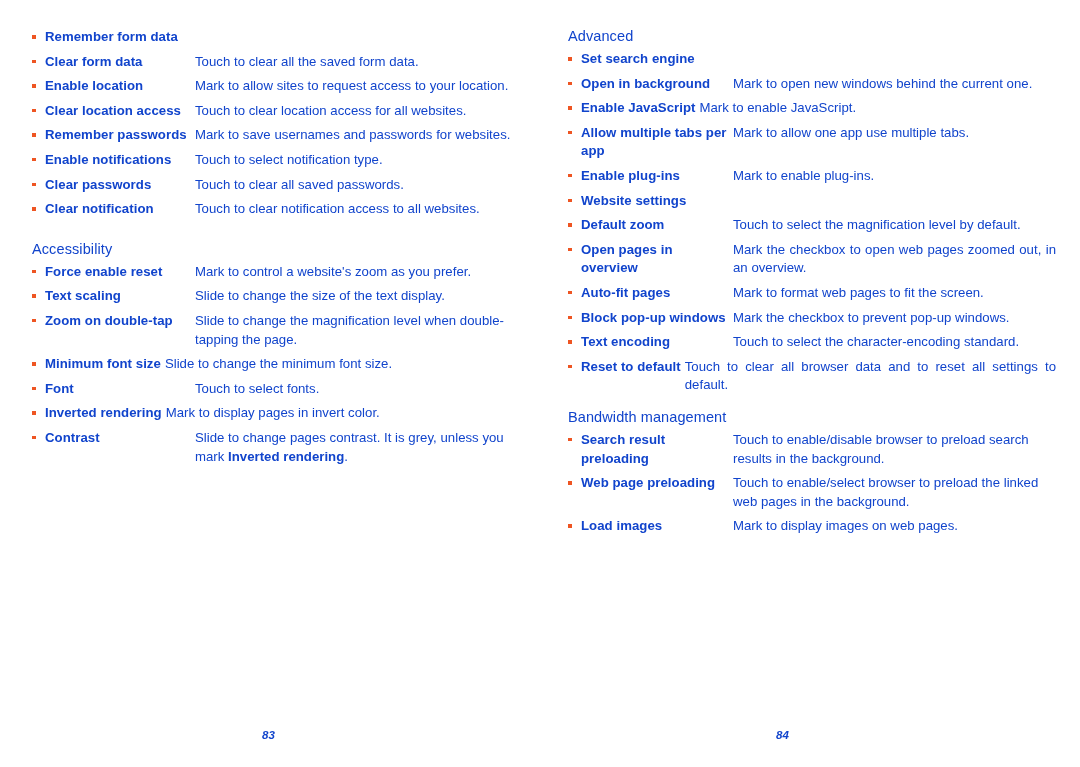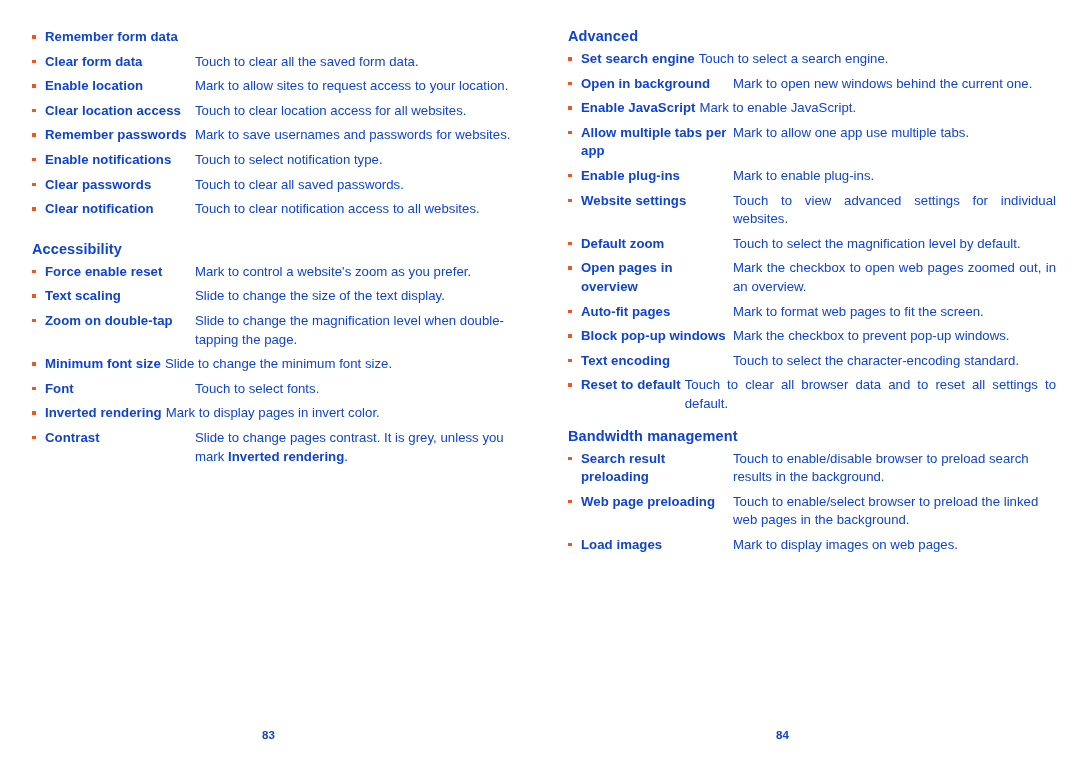--- a/index.html
+++ b/index.html
@@ -39,7 +39,7 @@
   }
   .section-heading {
     font-size: 14.5px;
-    font-weight: bold;
+    font-weight: normal;
     color: #1144cc;
     letter-spacing: 0.1px;
     margin: 0 0 6px 0;

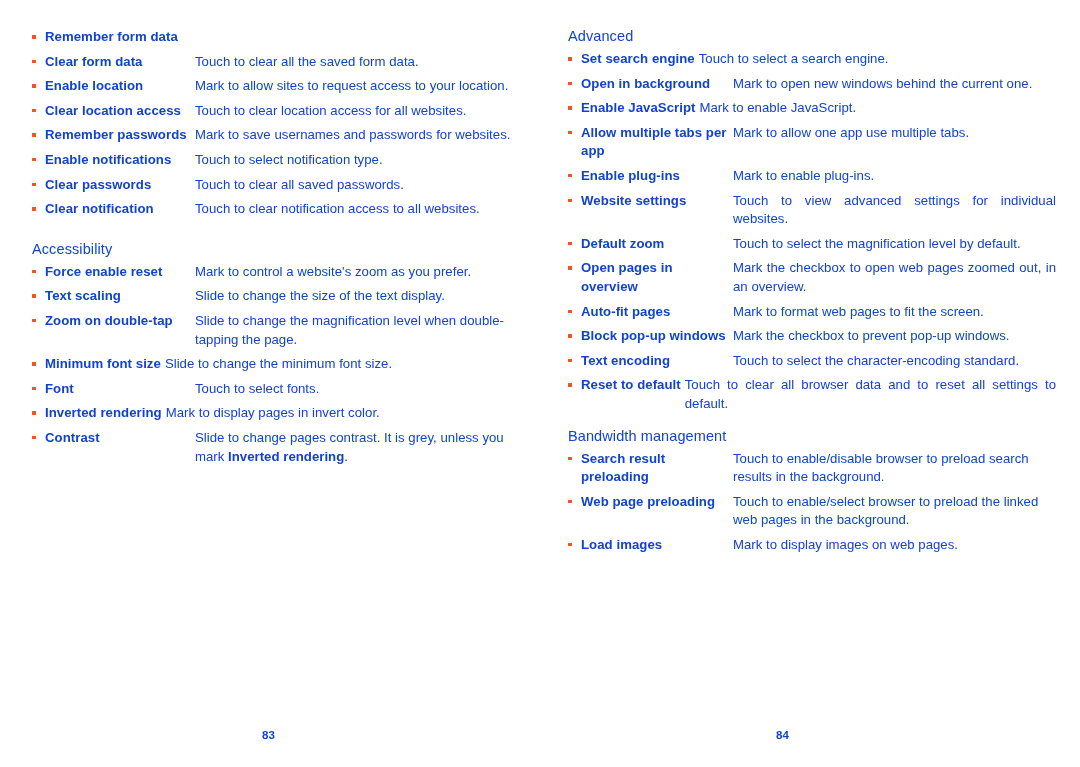--- a/index.html
+++ b/index.html
@@ -203,7 +203,6 @@
       <div class="row">
         <span class="bullet"><i></i></span>
         <span class="term wide">Set search engine</span>
-        <span class="desc left">Touch to select a search engine.</span>
       </div>
       <div class="row">
         <span class="bullet"><i></i></span>

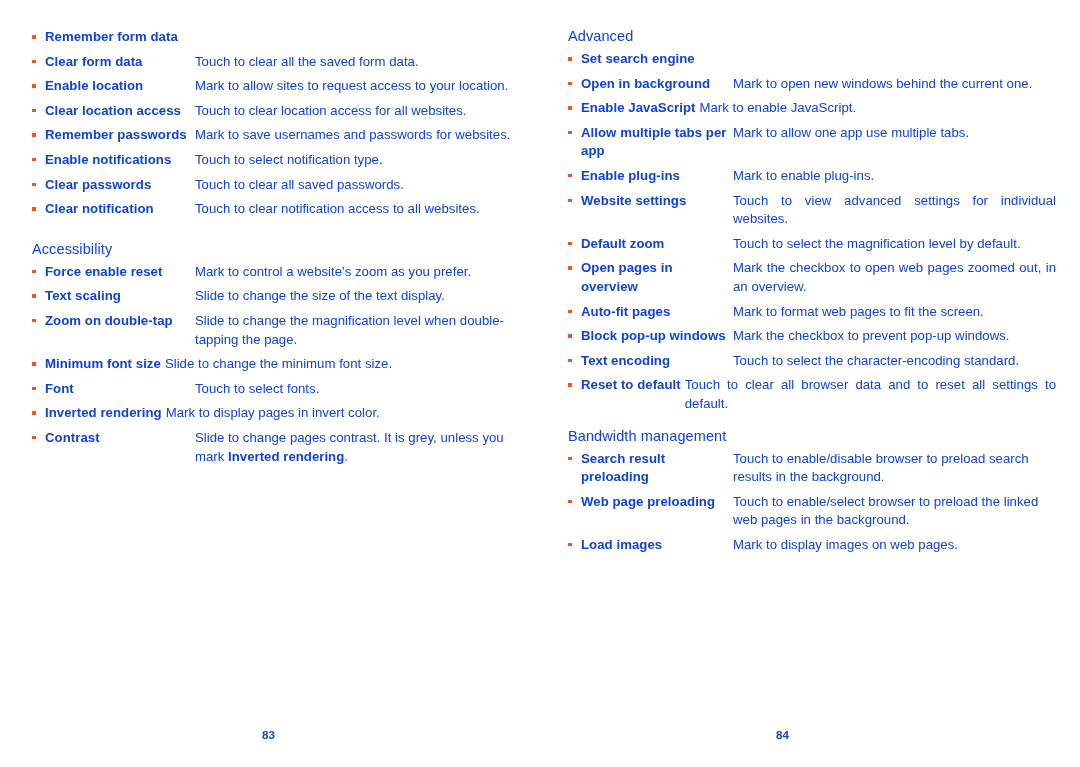--- a/index.html
+++ b/index.html
@@ -227,7 +227,6 @@
       <div class="row">
         <span class="bullet"><i></i></span>
         <span class="term">Website settings</span>
-        <span class="desc">Touch to view advanced settings for individual websites.</span>
       </div>
       <div class="row">
         <span class="bullet"><i></i></span>

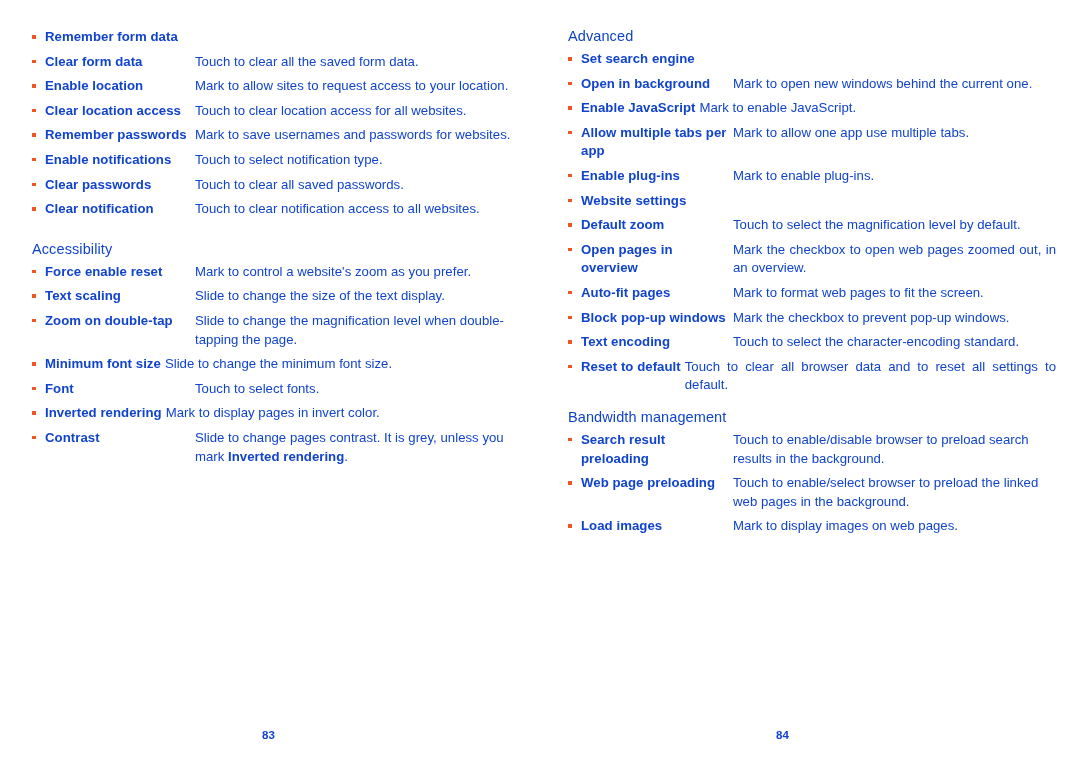--- a/index.html
+++ b/index.html
@@ -100,6 +100,7 @@
     font-size: 11.5px;
     font-weight: bold;
     color: #1144cc;
+    font-style: italic;
   }
   .page-number-left { left: 262px; }
   .page-number-right { left: 776px; }

